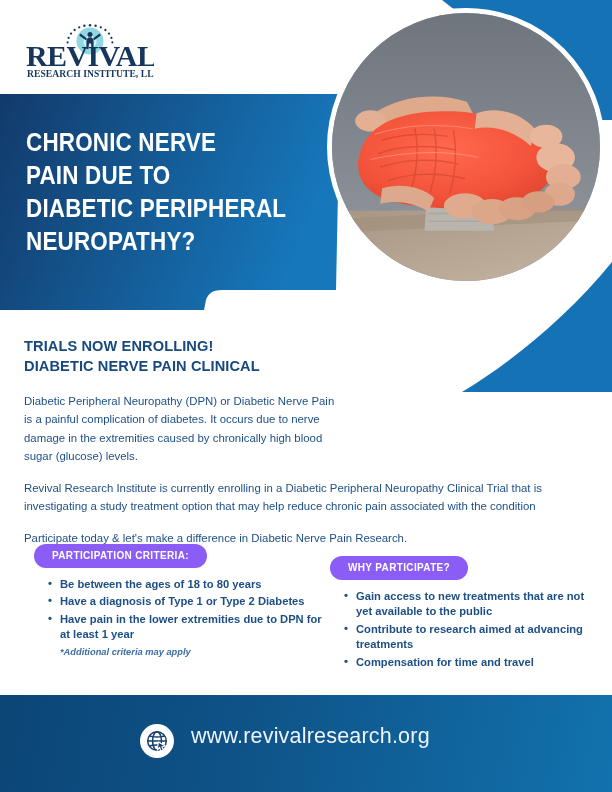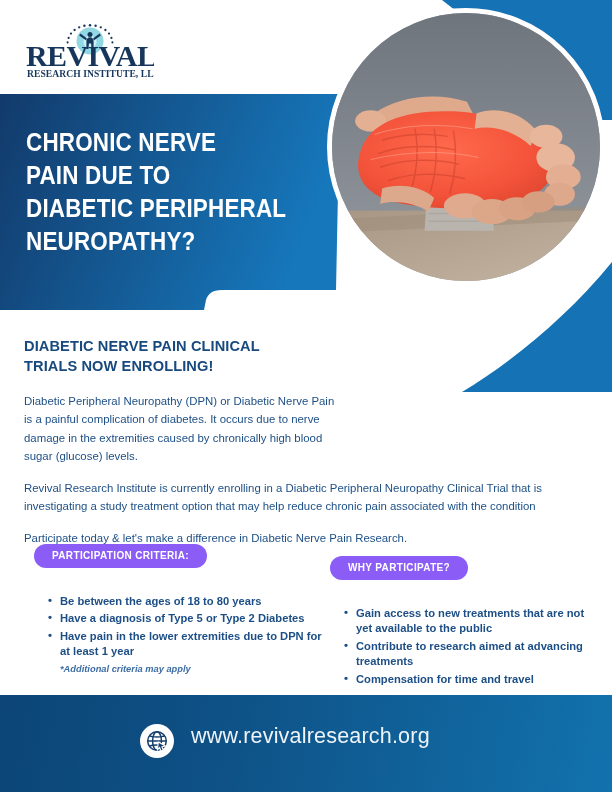--- a/index.html
+++ b/index.html
@@ -362,8 +362,8 @@
   </div>
 
   <div class="subhead">
+    <div>TRIALS NOW ENROLLING!</div>
     <div>DIABETIC NERVE PAIN CLINICAL</div>
-    <div>TRIALS NOW ENROLLING!</div>
   </div>
 
   <div class="body-copy">

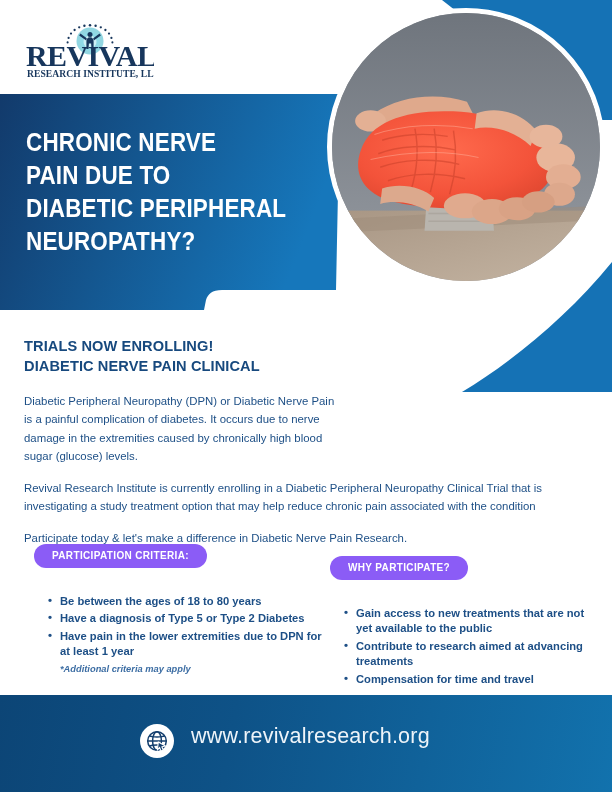--- a/index.html
+++ b/index.html
@@ -154,7 +154,7 @@
 
   ul.crit {
     list-style: none;
-    margin-top: 26px;
+    margin-top: 9px;
     padding-left: 14px;
   }
   ul.crit li {

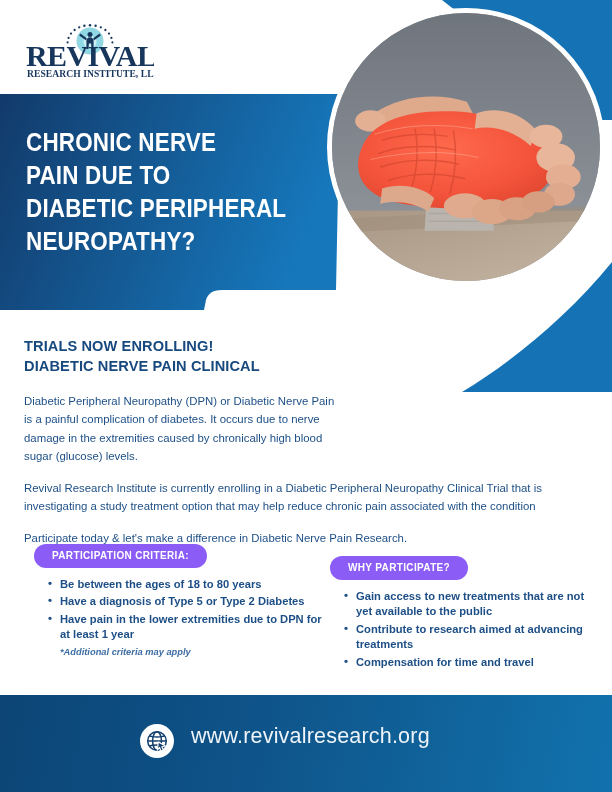--- a/index.html
+++ b/index.html
@@ -378,7 +378,7 @@
       <span class="pill">PARTICIPATION CRITERIA:</span>
       <ul class="crit">
         <li>Be between the ages of 18 to 80 years</li>
-        <li>Have a diagnosis of Type 5 or Type 2 Diabetes</li>
+        <li>Have a diagnosis of Type 1 or Type 2 Diabetes</li>
         <li>Have pain in the lower extremities due to DPN for at least 1 year</li>
       </ul>
       <div class="footnote">*Additional criteria may apply</div>

